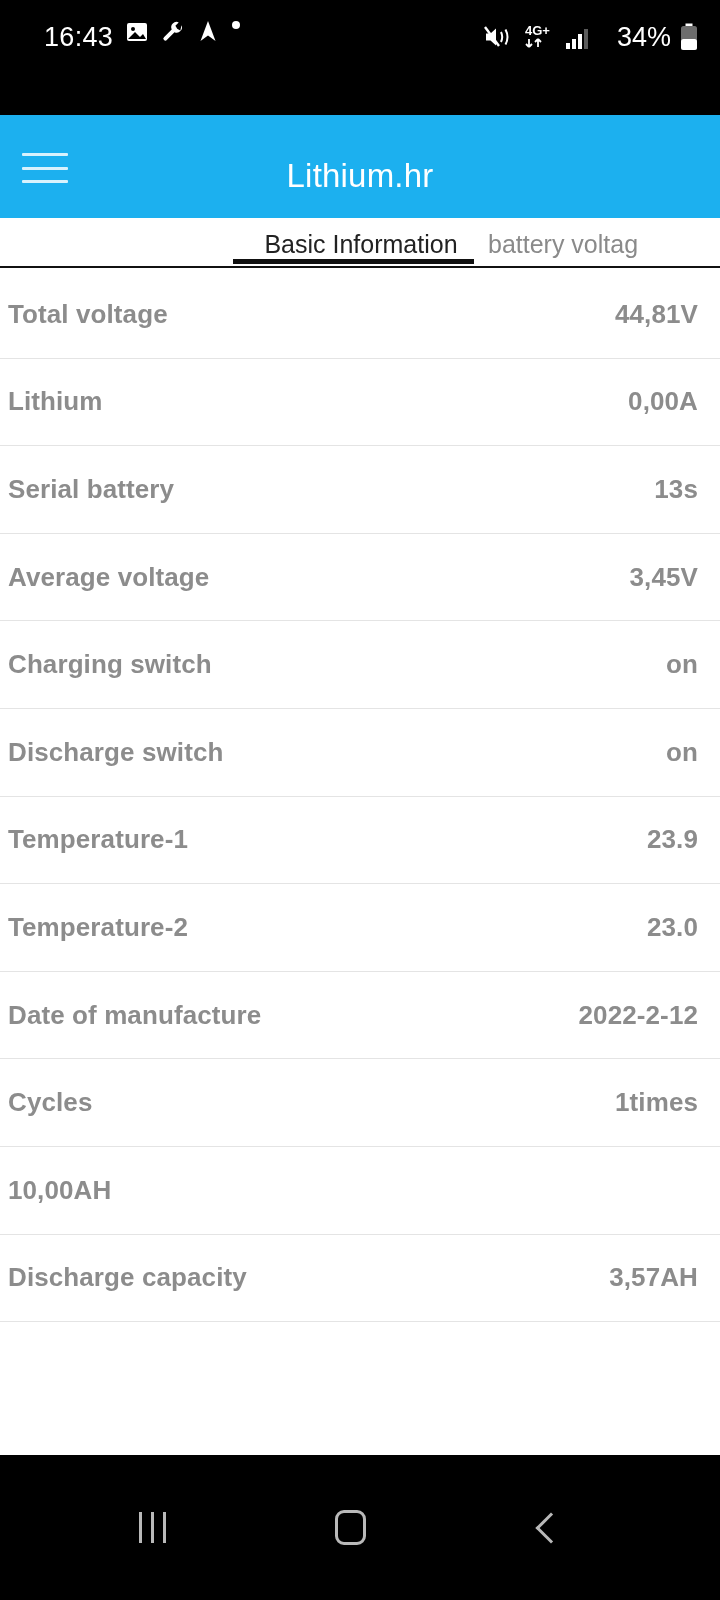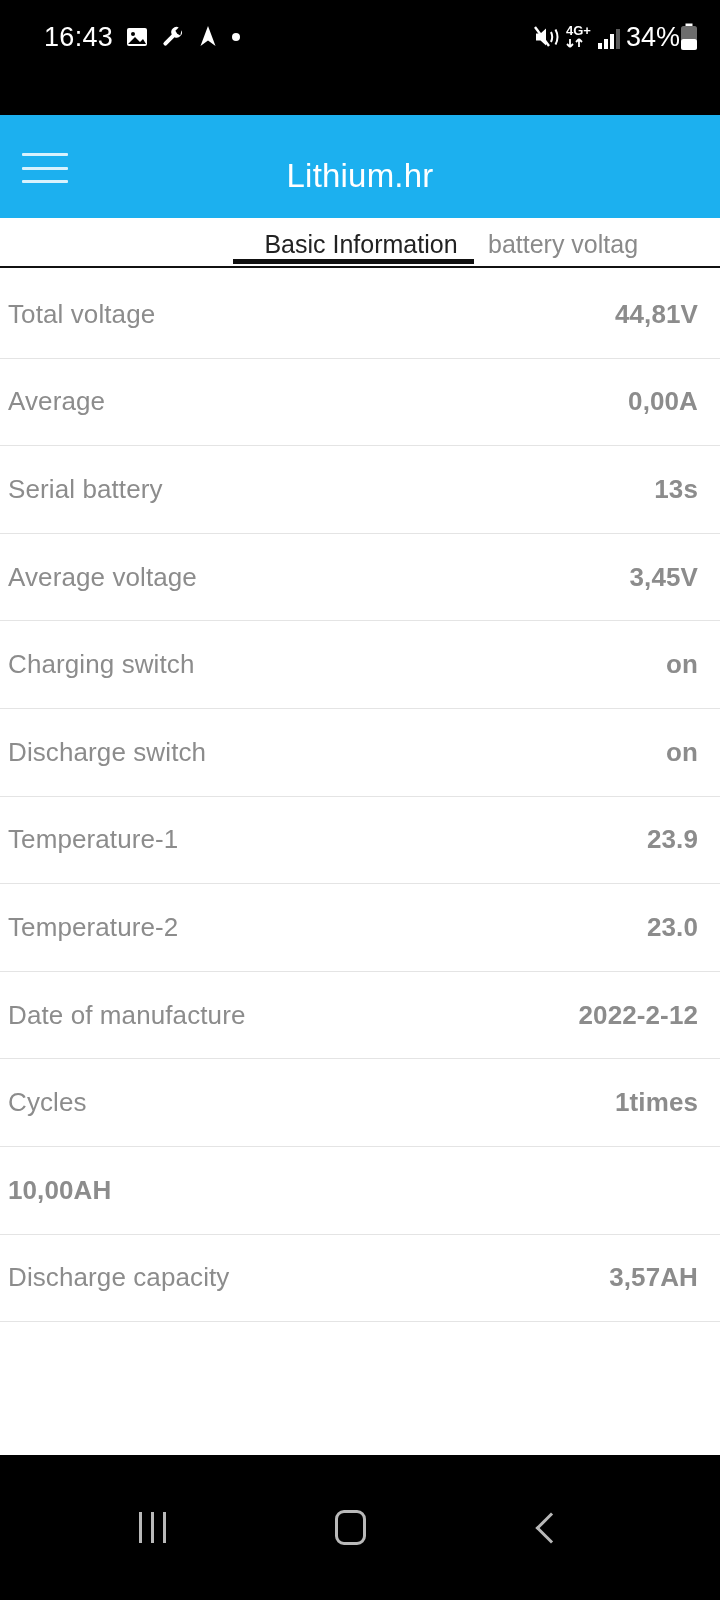--- a/index.html
+++ b/index.html
@@ -18,7 +18,7 @@
     display:flex; align-items:flex-start; justify-content:space-between;
     padding:20px 22px 0 44px;
   }
-  .sb-left { display:flex; align-items:center; gap:12px; height:34px; }
+  .sb-left { display:flex; align-items:flex-start; gap:12px; height:34px; }
   .sb-right { display:flex; align-items:center; height:34px;text-align:center; }
   .sb-time { font-size:27px; letter-spacing:0.3px; line-height:34px; font-weight:400; }
   .sb-pct { font-size:27px; line-height:34px; font-weight:400; margin-left:3px; }

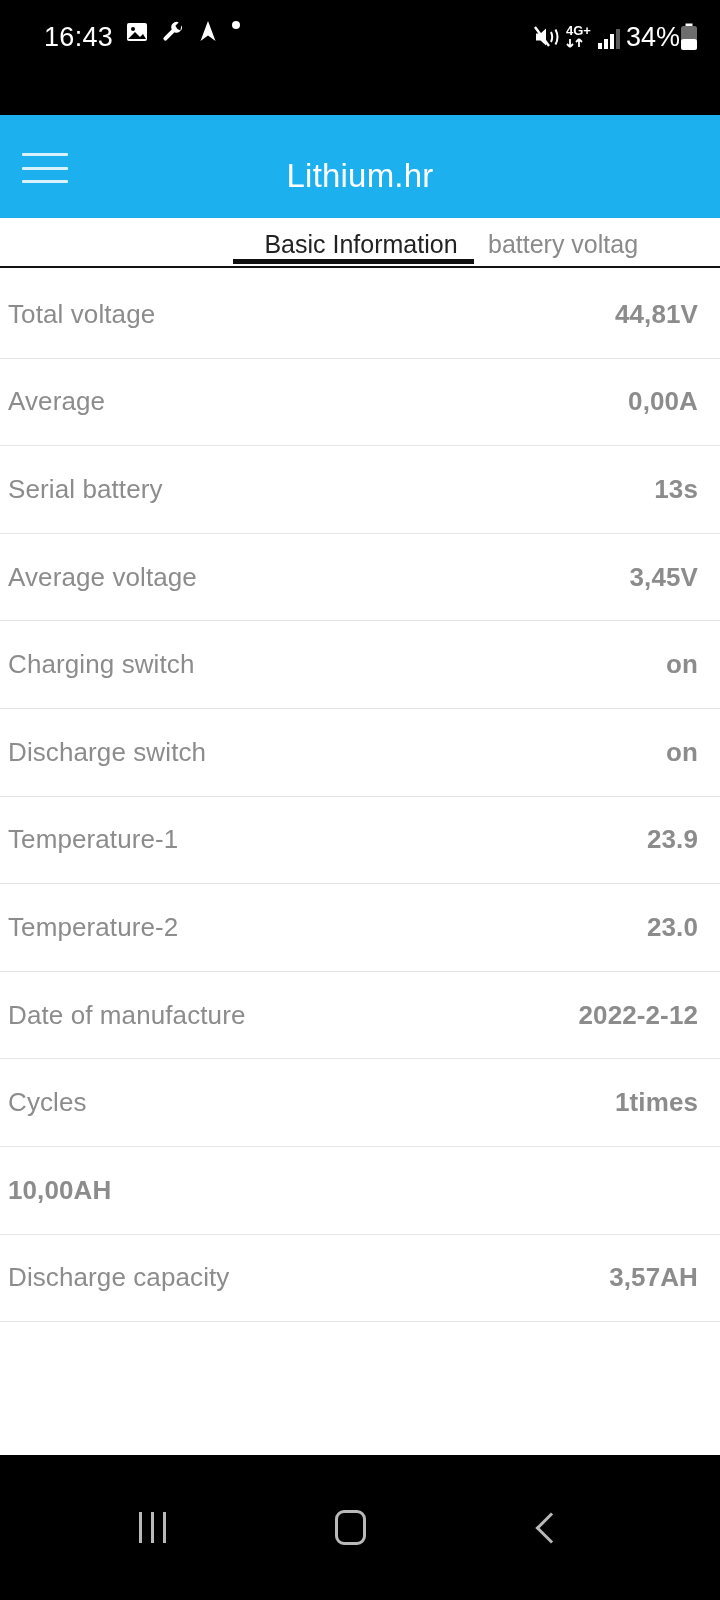--- a/index.html
+++ b/index.html
@@ -19,7 +19,7 @@
     padding:20px 22px 0 44px;
   }
   .sb-left { display:flex; align-items:flex-start; gap:12px; height:34px; }
-  .sb-right { display:flex; align-items:center; height:34px;text-align:center; }
+  .sb-right { display:flex; align-items:center; gap:9px; height:34px;text-align:center; }
   .sb-time { font-size:27px; letter-spacing:0.3px; line-height:34px; font-weight:400; }
   .sb-pct { font-size:27px; line-height:34px; font-weight:400; margin-left:3px; }
   .ic { display:inline-block; }

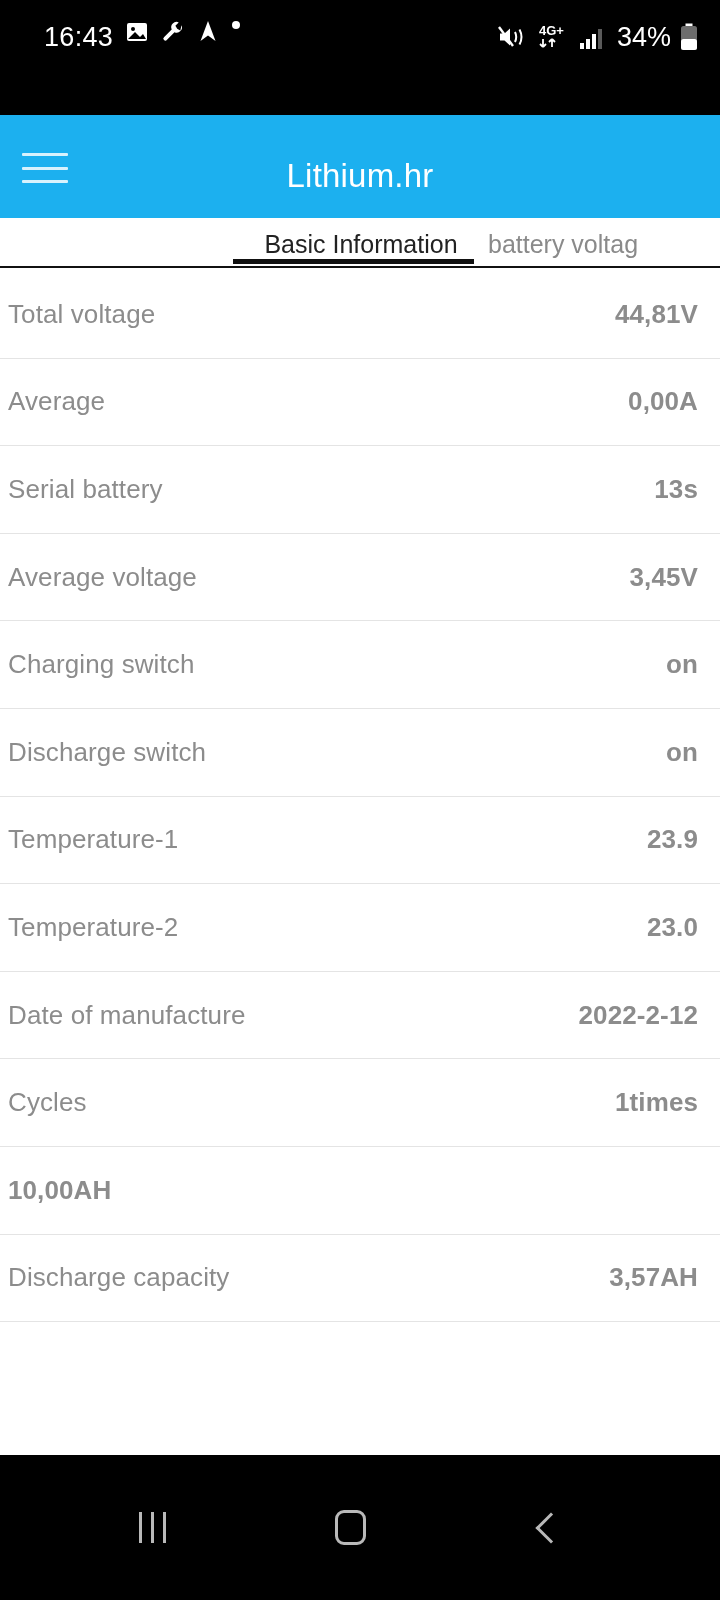--- a/index.html
+++ b/index.html
@@ -21,7 +21,7 @@
   .sb-left { display:flex; align-items:flex-start; gap:12px; height:34px; }
   .sb-right { display:flex; align-items:center; gap:9px; height:34px;text-align:center; }
   .sb-time { font-size:27px; letter-spacing:0.3px; line-height:34px; font-weight:400; }
-  .sb-pct { font-size:27px; line-height:34px; font-weight:400; margin-left:3px; }
+  .sb-pct { font-size:27px; line-height:34px; font-weight:400; margin-left:17px; }
   .ic { display:inline-block; }
   svg { display:block; }
 

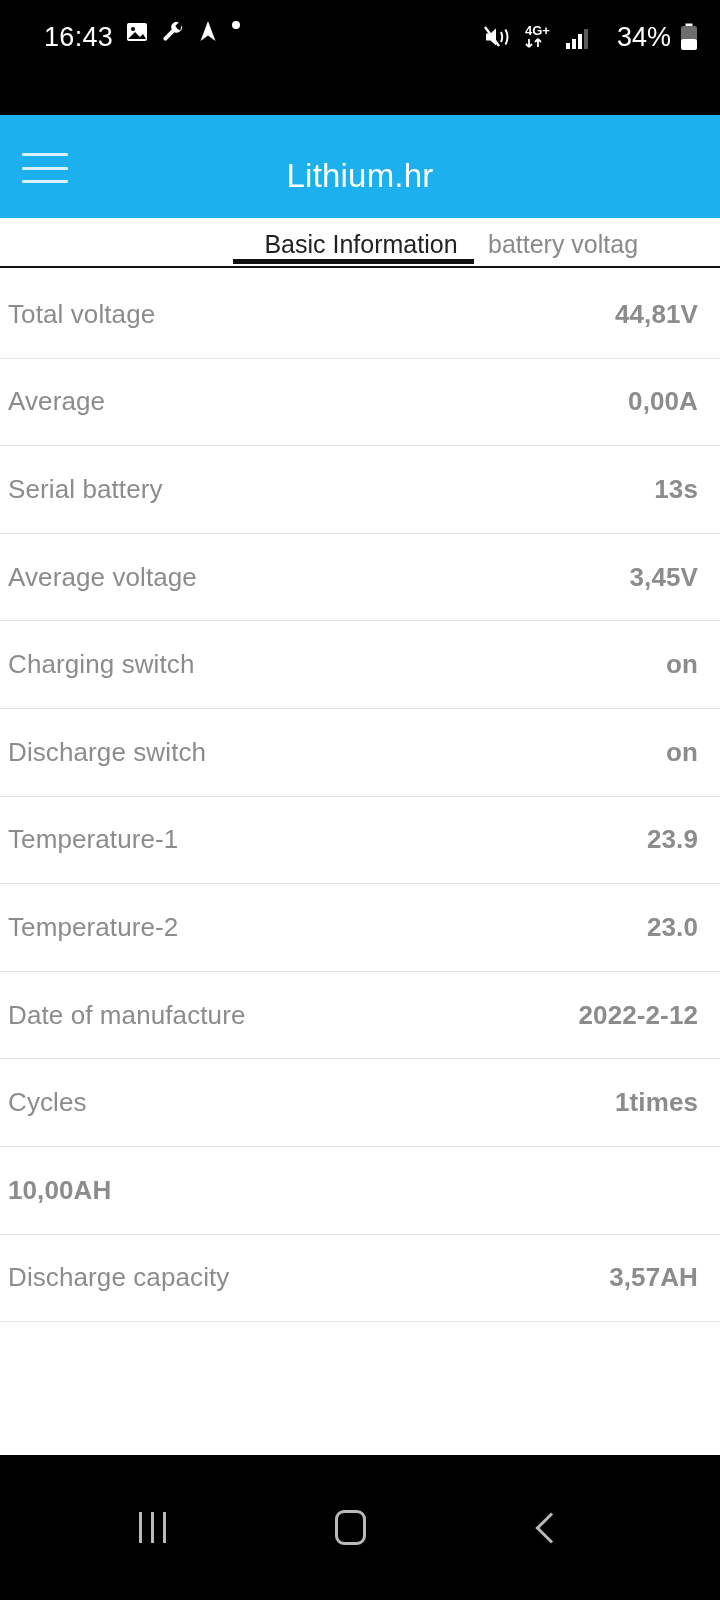--- a/index.html
+++ b/index.html
@@ -70,7 +70,7 @@
     padding:0 22px 0 8px;
     border-bottom:1.5px solid #e4e4e4;
   }
-  .row-label { font-size:26px; color:#8c8c8c; font-weight:400; letter-spacing:0.1px; }
+  .row-label { font-size:26px; color:#8c8c8c; font-weight:700; letter-spacing:0.1px; }
   .row-value { font-size:26px; color:#8c8c8c; font-weight:700; letter-spacing:0.1px; text-align:right; }
 
   

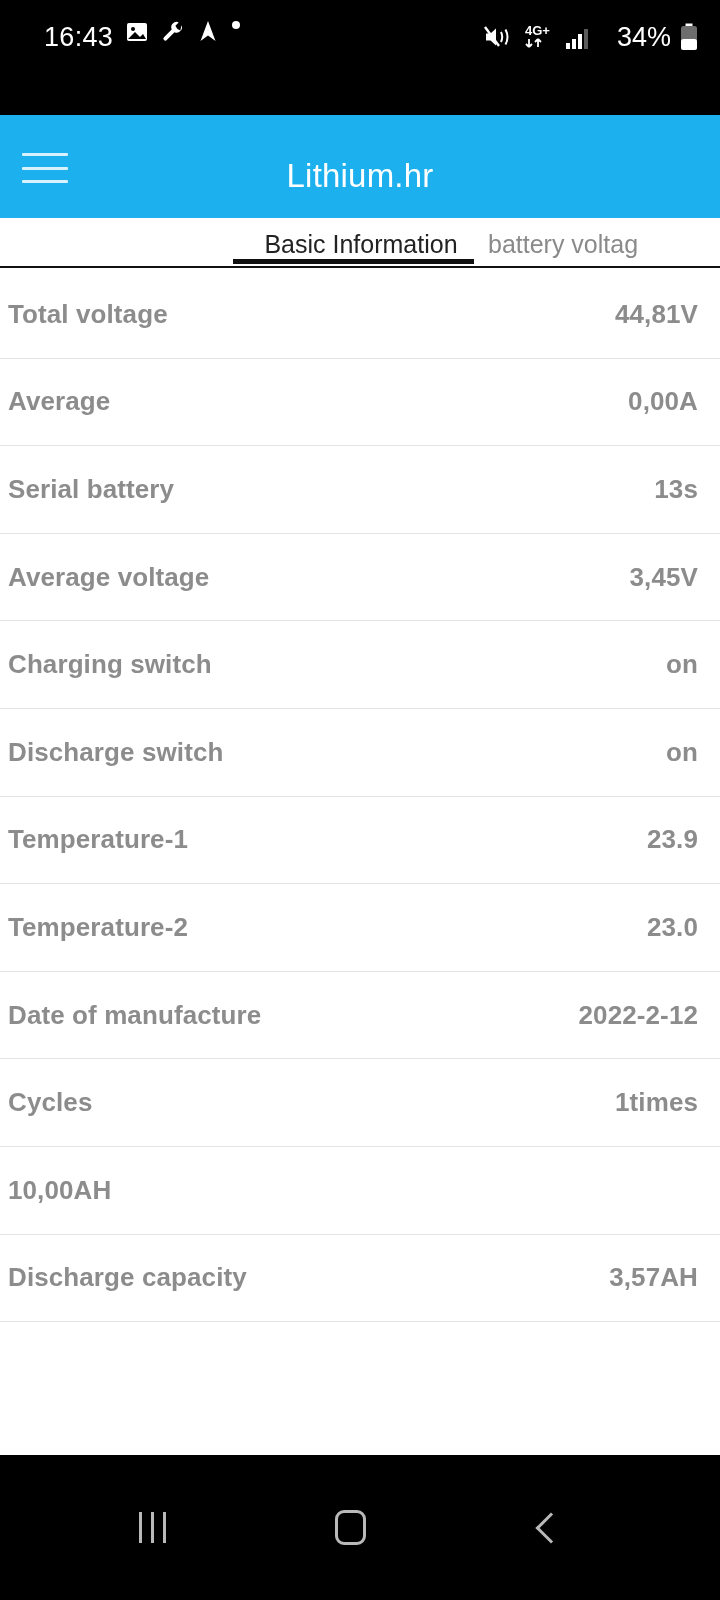--- a/index.html
+++ b/index.html
@@ -179,7 +179,7 @@
       <span class="row-value">44,81V</span>
     </div>
     <div class="row">
-      <span class="row-label">Average</span>
+      <span class="row-label">Lithium</span>
       <span class="row-value">0,00A</span>
     </div>
     <div class="row">

